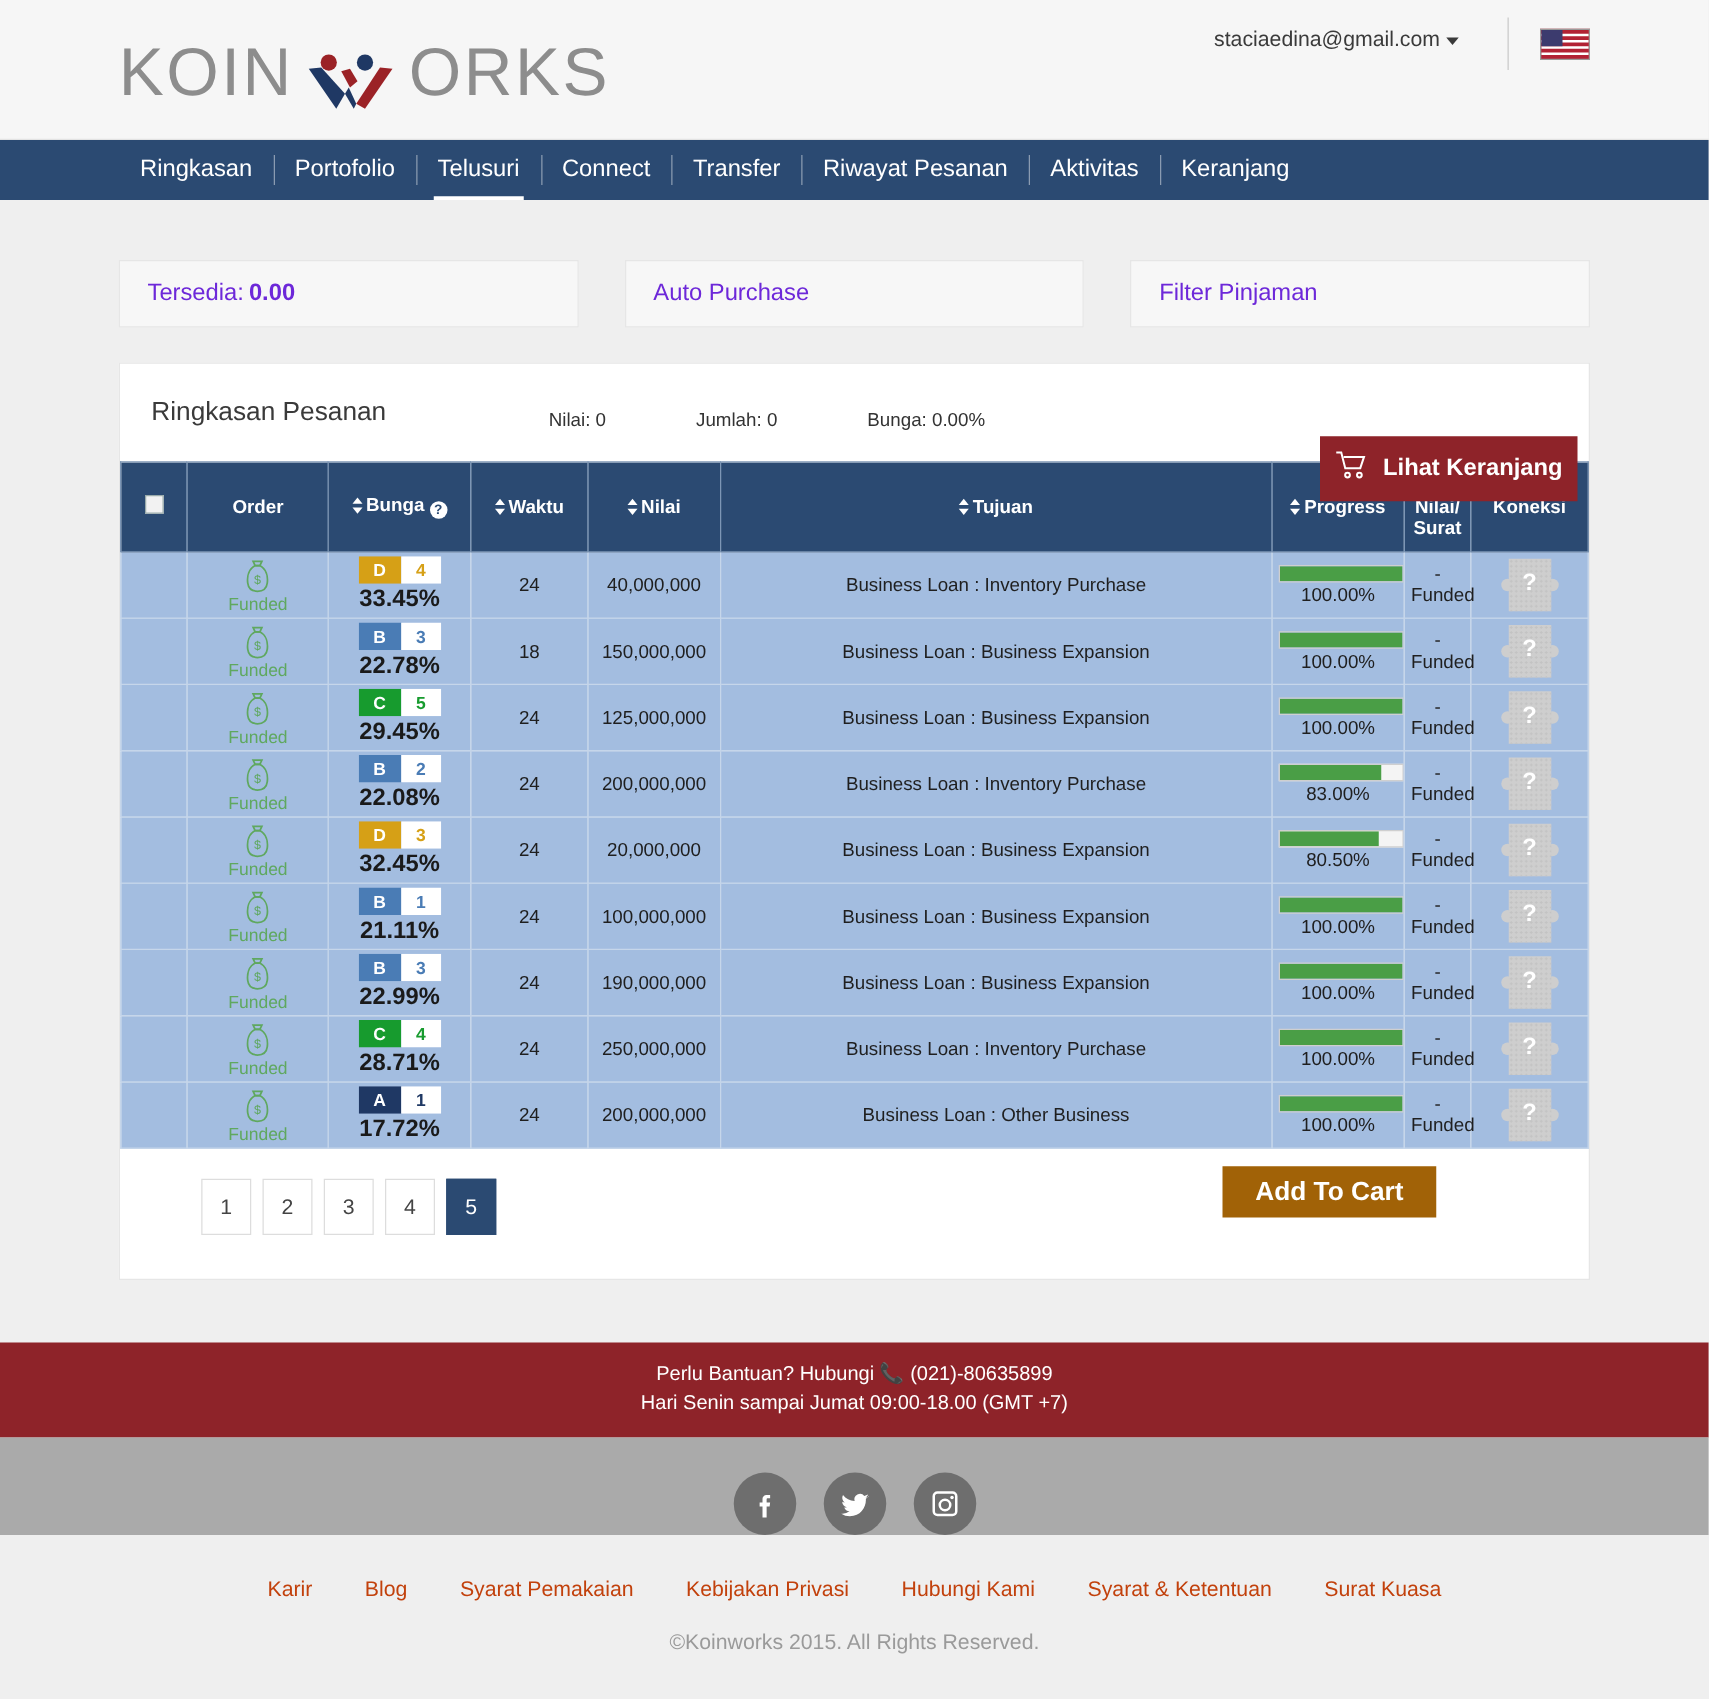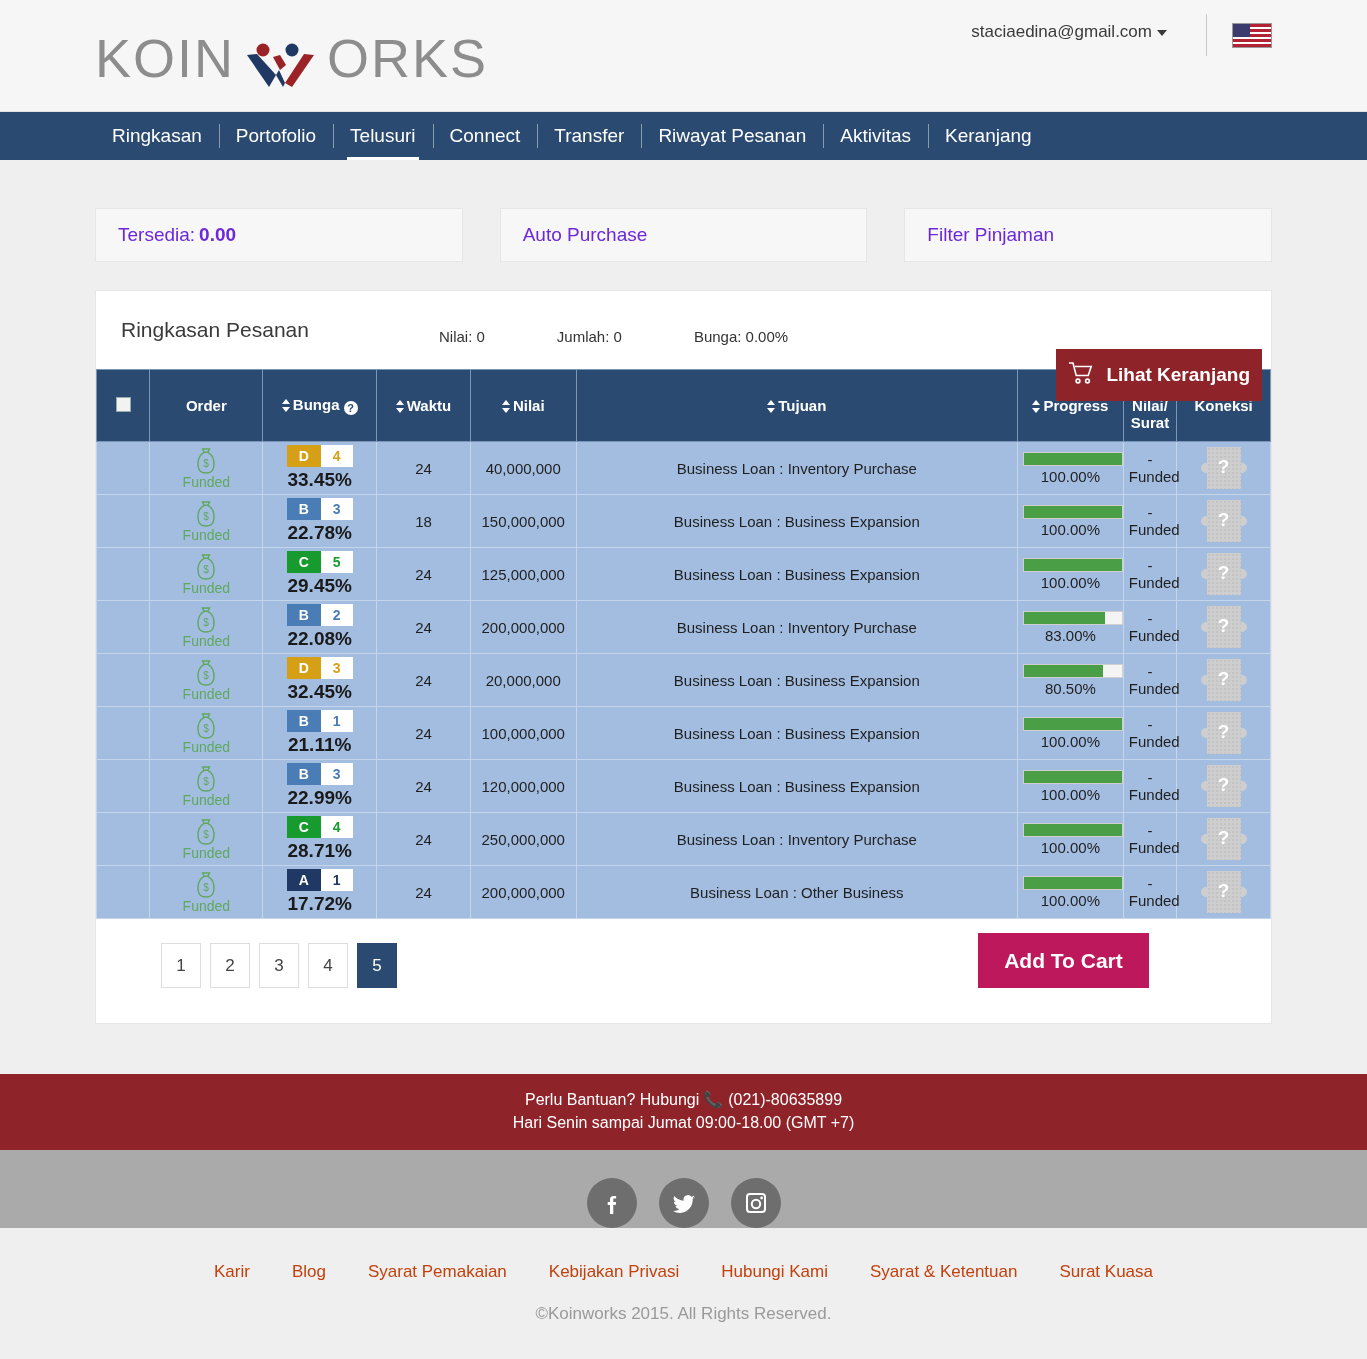--- a/index.html
+++ b/index.html
@@ -731,7 +731,7 @@
                 <span class="n" style="color:#4a7cb5">3</span>
               </span><div class="rate">22.99%</div></td>
             <td>24</td>
-            <td>120,000,000</td>
+            <td>190,000,000</td>
             <td>Business Loan : Business Expansion</td>
             <td>
               <div class="pbar-wrap">

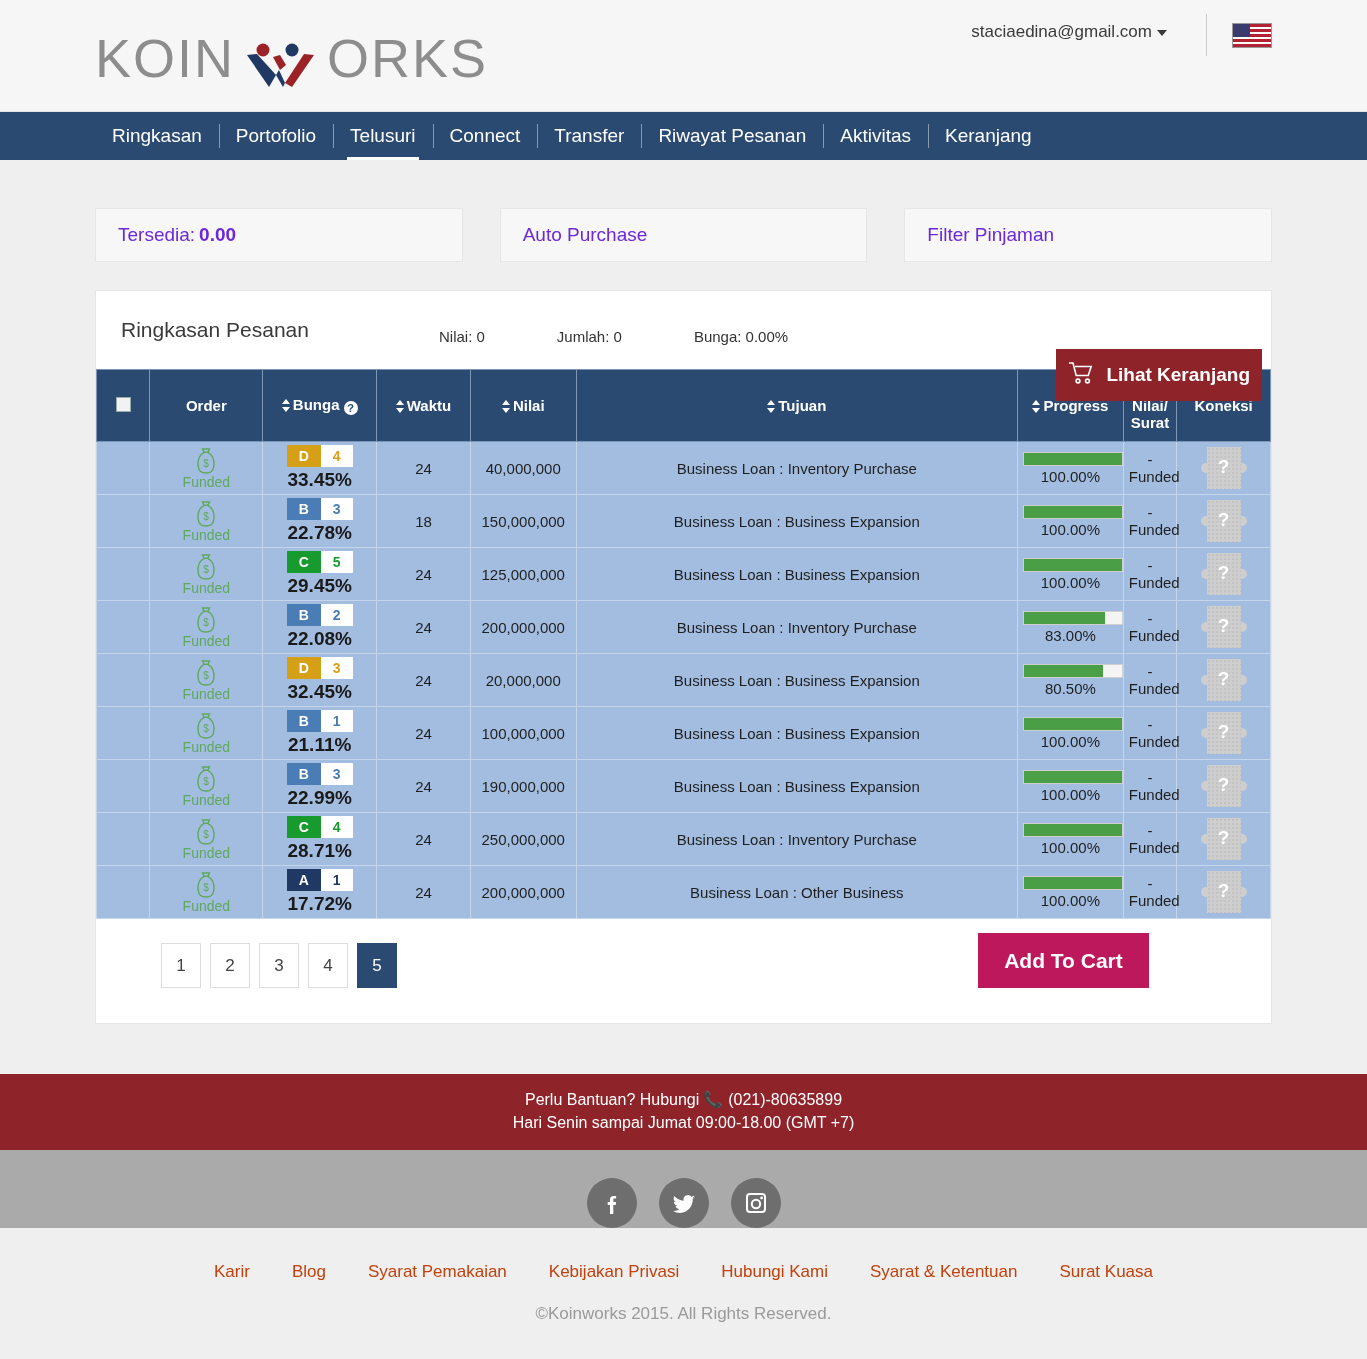--- a/index.html
+++ b/index.html
@@ -300,10 +300,10 @@
     position: absolute;
     right: 122px;
     top: 14px;
-    background: #be185d;
+    background: #a16207;
     color: #fff;
     border: none;
-    width: 171px; height: 55px;
+    width: 171px; height: 41px;
     font-size: 21px;
     font-weight: bold;
     cursor: pointer;

